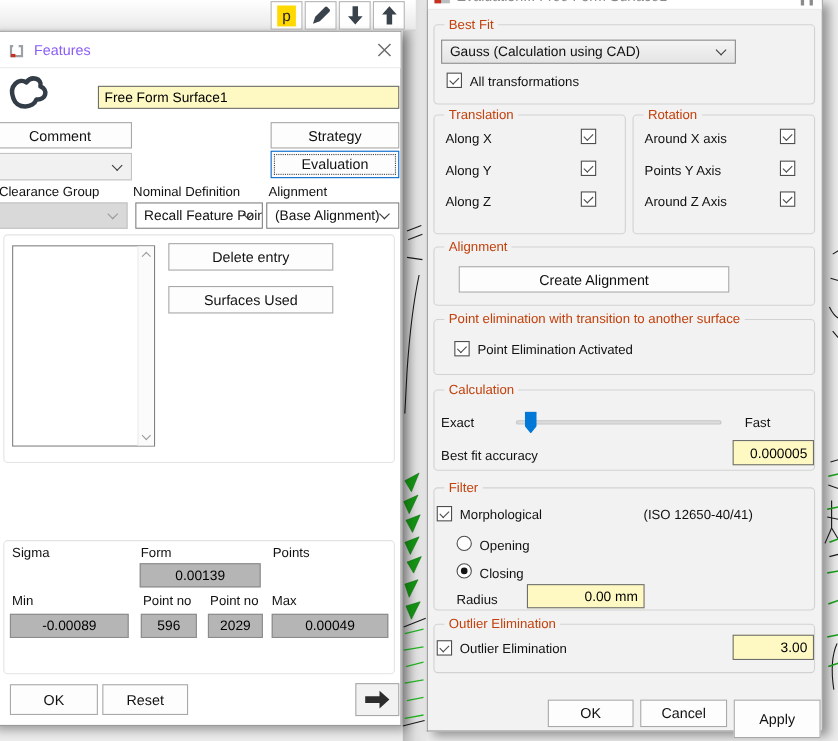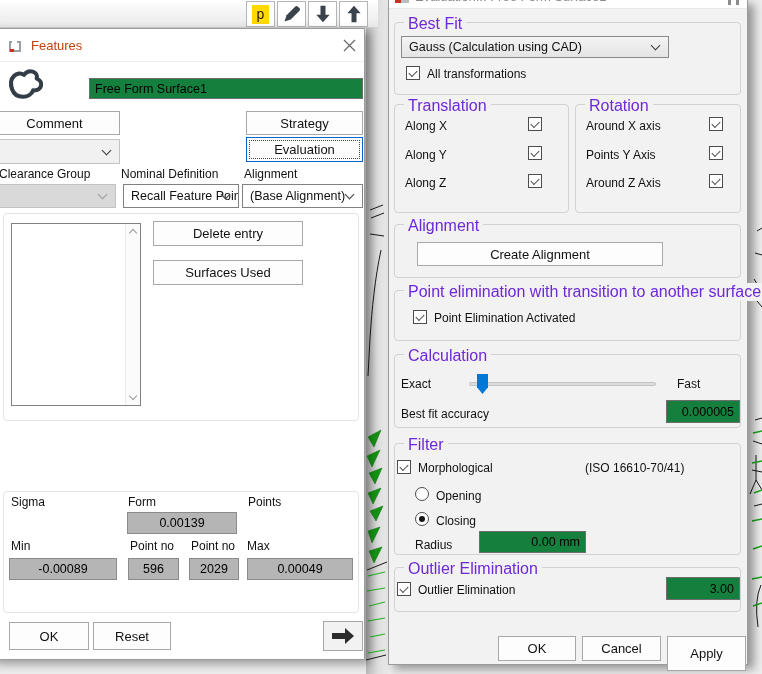--- a/index.html
+++ b/index.html
@@ -18,7 +18,7 @@
   .combo.disabled { background:#d9d9d9; border-color:#c2c2c2; color:#777; }
   .combo.disabled::after { border-color:#9b9b9b; }
   .gb { position:absolute; border:1px solid #d2d2d2; border-radius:4px; }
-  .gb > .gb-label { position:absolute; top:-8px; left:9px; background:#f2f2f2; padding:0 4px; font-size:16px; color:#6d28d9; white-space:nowrap; }
+  .gb > .gb-label { position:absolute; top:-8px; left:9px; background:#f2f2f2; padding:0 4px; font-size:12px; color:#c2410c; white-space:nowrap; }
   .gb.on-white { border-color:#e3e3e3; }
   .cb { position:absolute; width:14px; height:14px; background:#fff; border:1px solid #4d4d4d; }
   .cb.checked::after { content:""; position:absolute; left:2px; top:2.5px; width:7px; height:4px; border-left:1.7px solid #4a4a4a; border-bottom:1.7px solid #4a4a4a; transform:rotate(-45deg); }

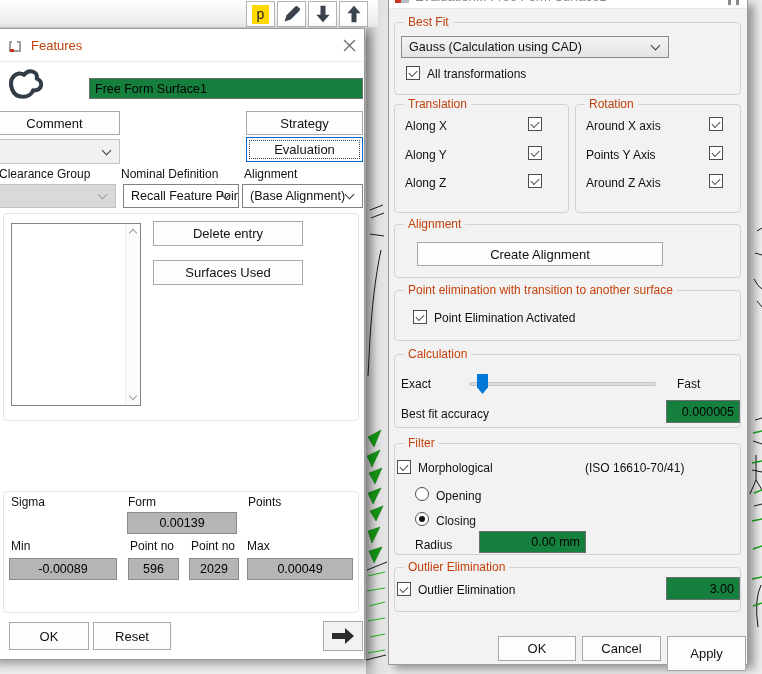--- a/index.html
+++ b/index.html
@@ -39,7 +39,7 @@
   
   #features { position:absolute; left:-10px; top:28px; width:375px; height:632px; background:#fff; border:1px solid #9b9b9b; box-shadow:5px 4px 9px rgba(0,0,0,.35); z-index:2; }
   #features .titlebar { position:absolute; left:0; top:0; width:100%; height:33px; background:#fff; border-bottom:1px solid #ececec; }
-  #features .title-text { position:absolute; left:40px; top:9px; font-size:13px; color:#c2410c; }
+  #features .title-text { position:absolute; left:40px; top:9px; font-size:13px; color:#8b5cf6; }
   .listbox { position:absolute; background:#fff; border:1px solid #828282; }
   .scrollbar { position:absolute; right:0; top:0; bottom:0; width:15px; background:#fbfbfb; border-left:1px solid #ececec; }
   .sb-chev { position:absolute; left:4px; width:6px; height:6px; border-right:1.3px solid #9a9a9a; border-bottom:1.3px solid #9a9a9a; }

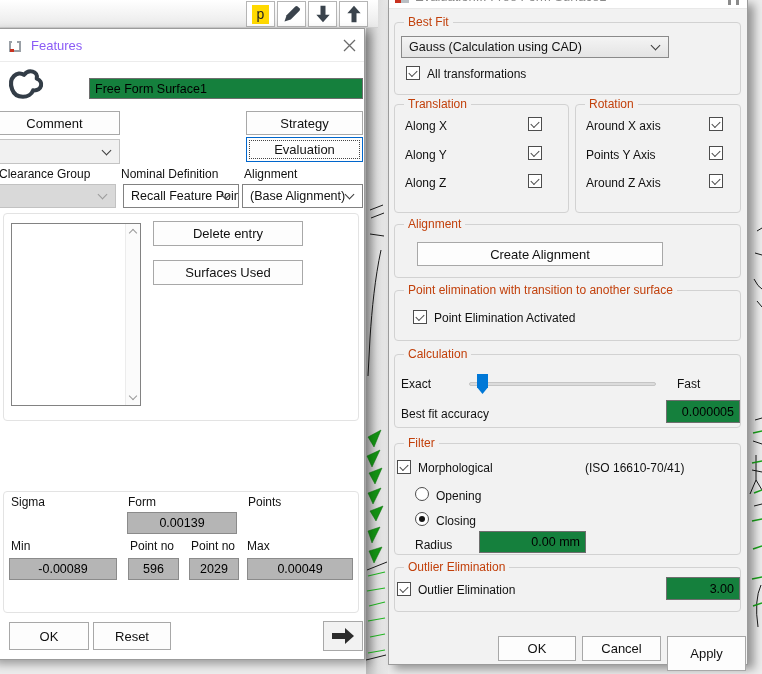--- a/index.html
+++ b/index.html
@@ -25,7 +25,7 @@
   .radio { position:absolute; width:14px; height:14px; border:1px solid #4d4d4d; border-radius:50%; background:#fff; }
   .radio.sel::after { content:""; position:absolute; left:3px; top:3px; width:6px; height:6px; border-radius:50%; background:#151515; }
   .statfield { position:absolute; background:#b5b5b5; border:1px solid #8b8b8b; display:flex; align-items:center; justify-content:center; font-size:12.5px; color:#000; }
-  .input { position:absolute; background:#15803d; border:1px solid #6e6e6e; font-size:12.5px; color:#000; display:flex; align-items:center; padding:0 5px; }
+  .input { position:absolute; background:#fef9c3; border:1px solid #6e6e6e; font-size:12.5px; color:#000; display:flex; align-items:center; padding:0 5px; }
   .input.right { justify-content:flex-end; }
 
   

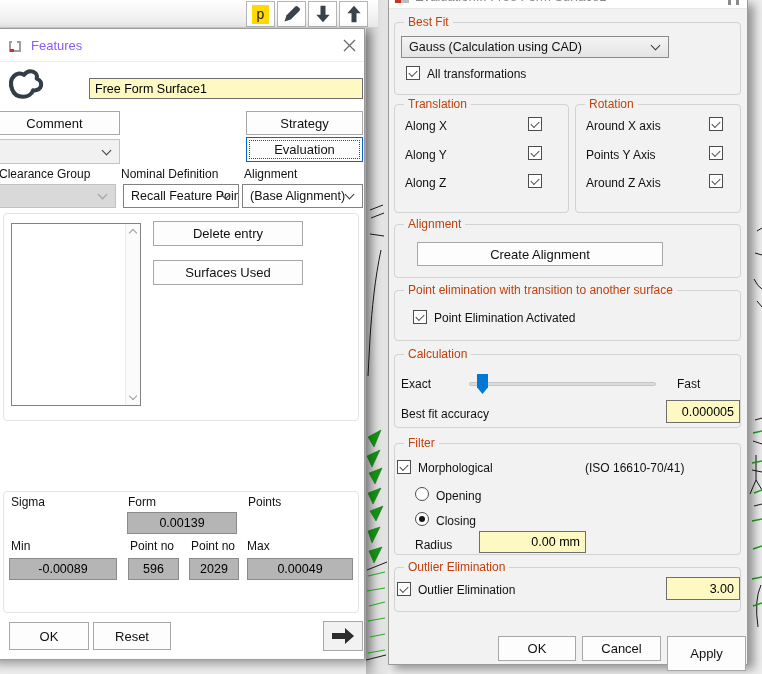--- a/index.html
+++ b/index.html
@@ -310,7 +310,7 @@
   </div>
   <span class="cb checked" style="left:8px; top:460px;"></span>
   <span class="lbl" style="left:29px; top:461px;">Morphological</span>
-  <span class="lbl" style="left:196px; top:461px;">(ISO 16610-70/41)</span>
+  <span class="lbl" style="left:196px; top:461px;">(ISO 12650-40/41)</span>
   <span class="radio" style="left:26px; top:487px;"></span>
   <span class="lbl" style="left:47px; top:489px;">Opening</span>
   <span class="radio sel" style="left:26px; top:512px;"></span>

